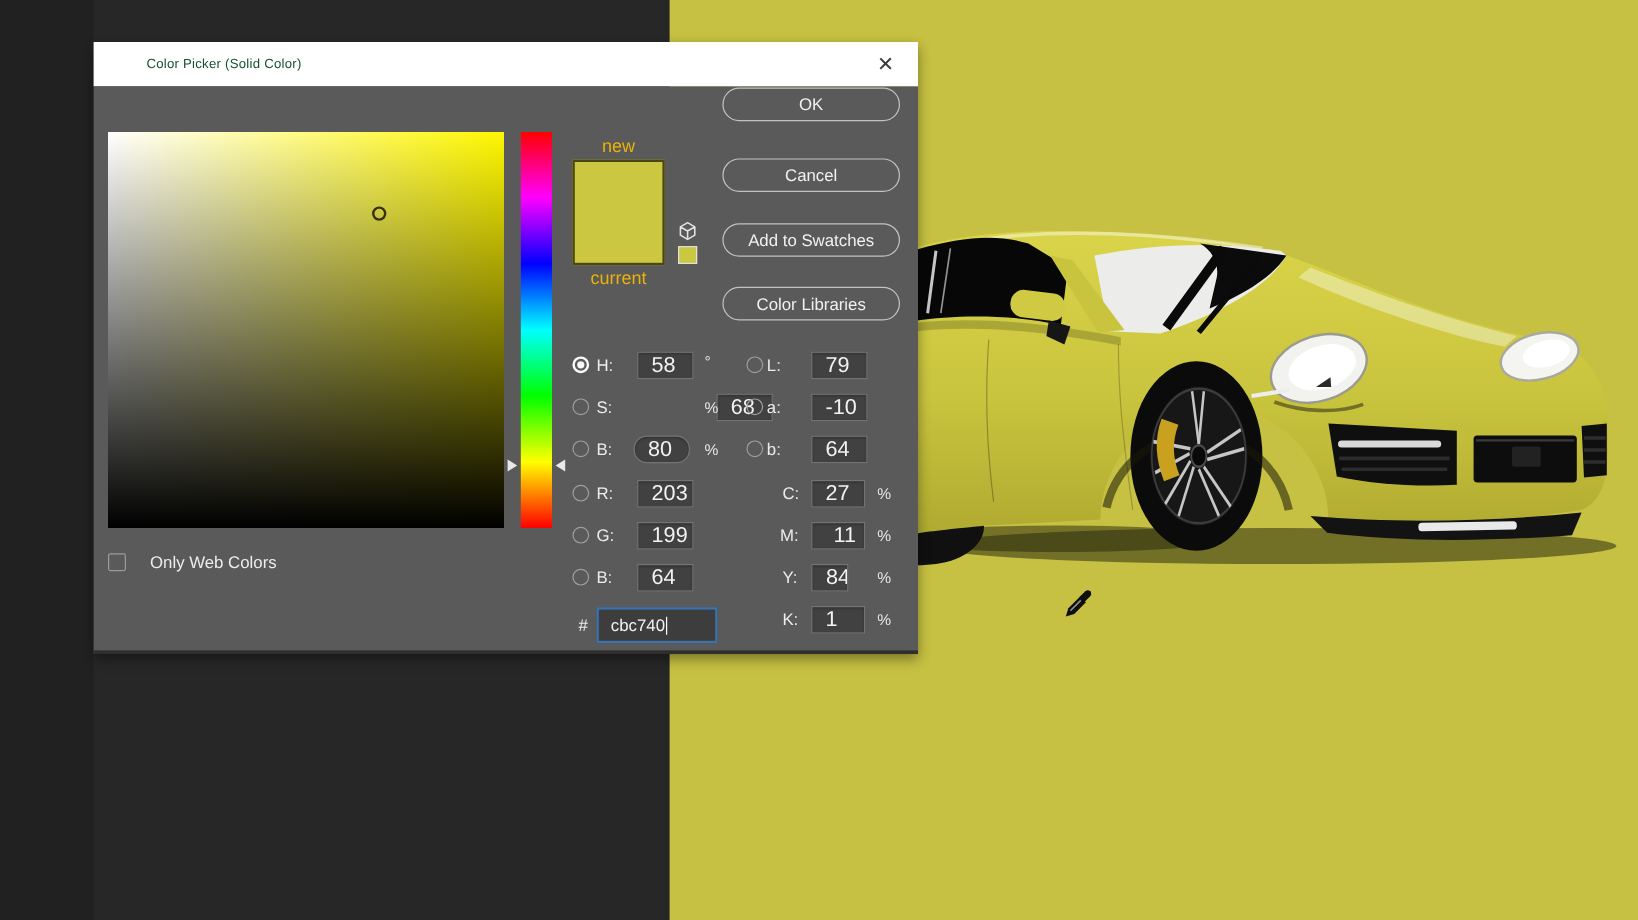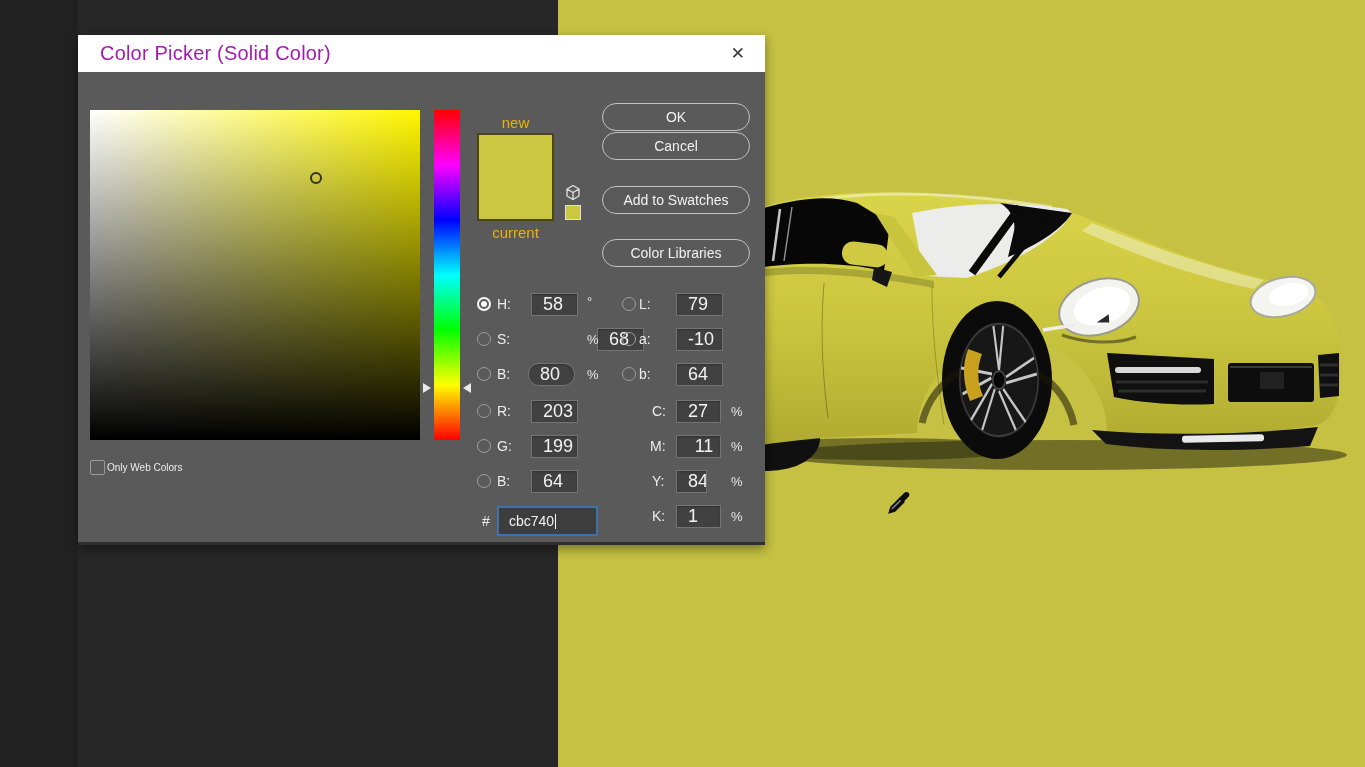--- a/index.html
+++ b/index.html
@@ -19,7 +19,7 @@
             box-shadow:0 4px 10px rgba(0,0,0,.4); }
   .titlebar { position:relative; height:37px; background:#ffffff; display:flex; align-items:center;
               padding:0 16px 0 22px; }
-  .titlebar .title { font-size:20px; color:#a21caf; letter-spacing:.2px; }
+  .titlebar .title { font-size:11px; color:#14532d; letter-spacing:.2px;margin-left:22px; }
   .titlebar .close { margin-left:auto; font-size:17px; color:#3a3a3a; line-height:1;
                      font-weight:400; cursor:default; padding:2px 4px; }
   .body { position:relative; height:473px; background:#5a5a5a; border-bottom:3px solid #2e2e2e; }

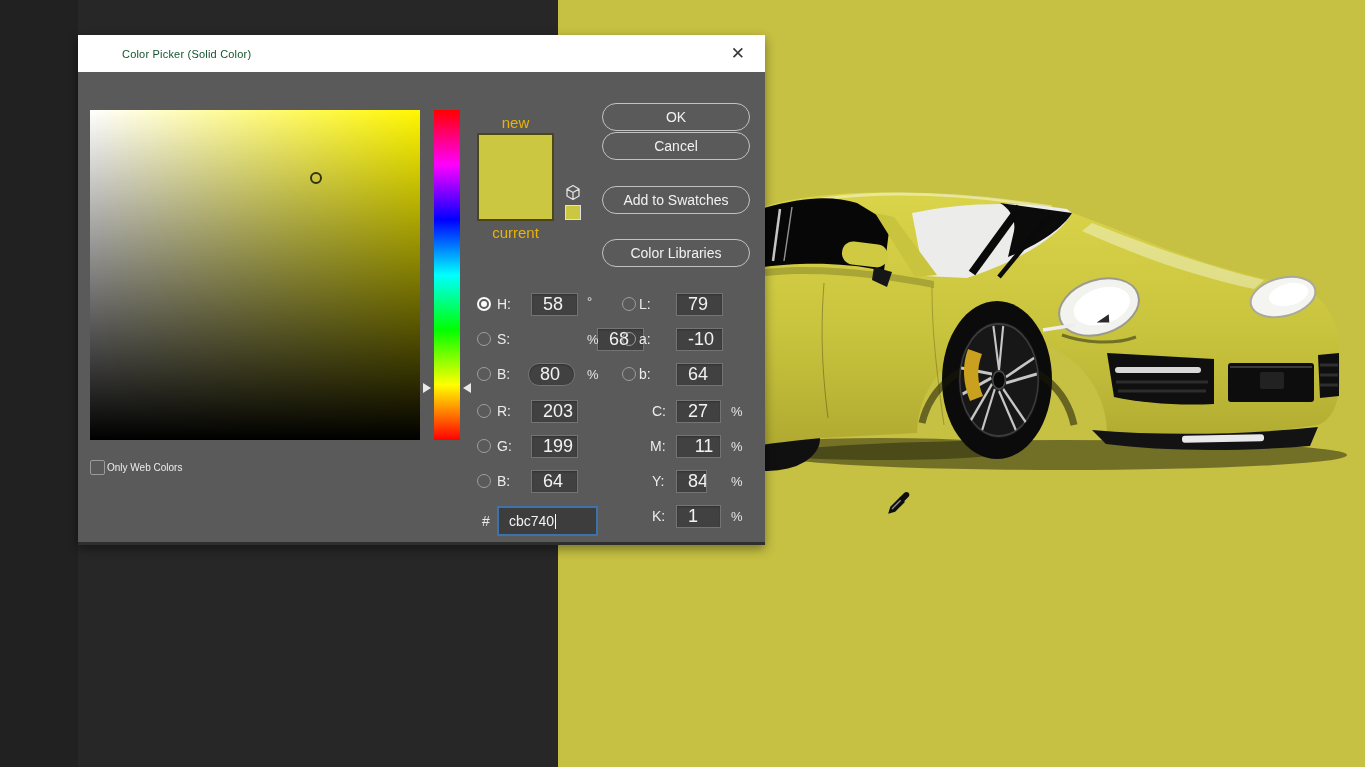--- a/index.html
+++ b/index.html
@@ -55,7 +55,7 @@
   .btn { position:absolute; left:524px; width:148px; height:28px; border:1px solid #c2c2c2;
          border-radius:14px; background:transparent; color:#f1f1f1; font-size:14px;
          font-family:"Liberation Sans",sans-serif; text-align:center; line-height:26px; }
-  .btn-ok { top:31px; } .btn-cancel { top:60px; } .btn-add { top:114px; } .btn-lib { top:167px; }
+  .btn-ok { top:1px; } .btn-cancel { top:60px; } .btn-add { top:114px; } .btn-lib { top:167px; }
 
   
   .radio { position:absolute; width:14px; height:14px; border-radius:50%;

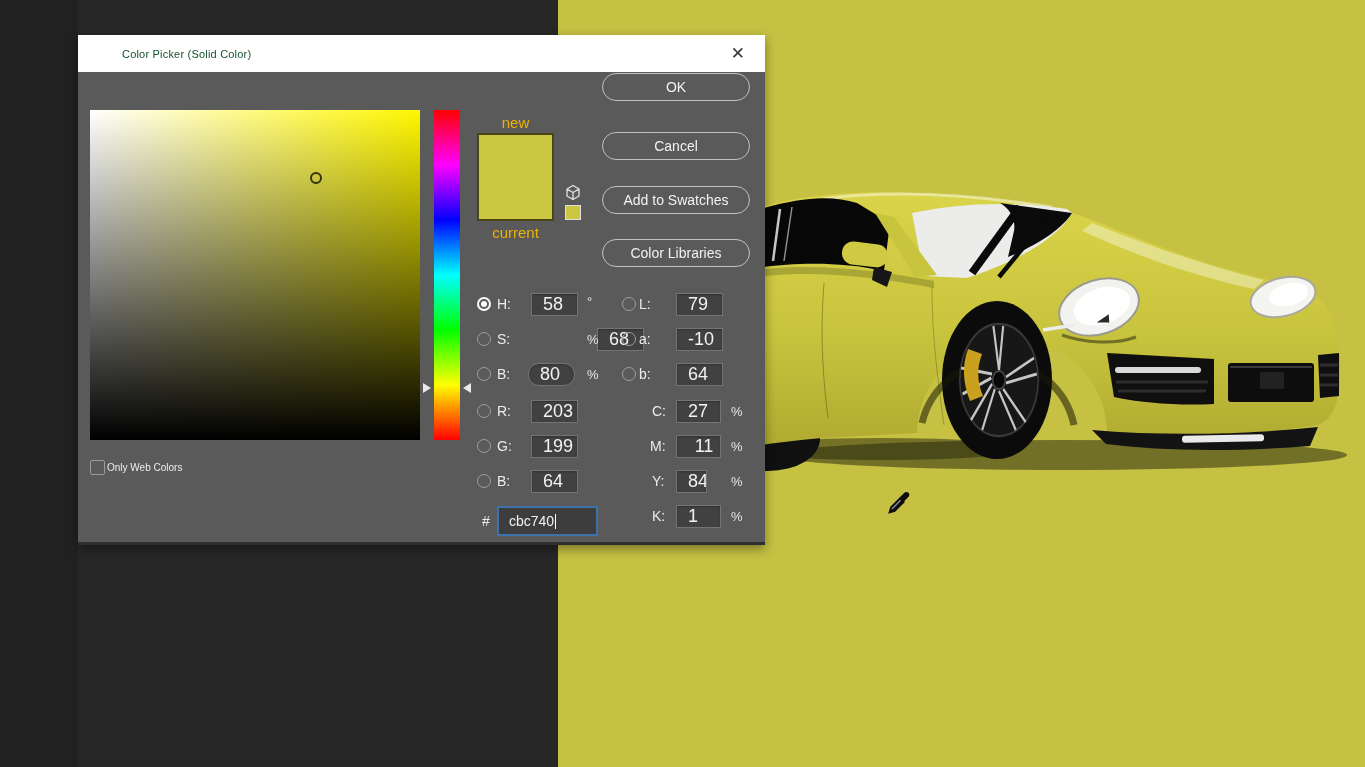--- a/index.html
+++ b/index.html
@@ -81,7 +81,7 @@
   
   .webrow { position:absolute; left:12px; top:388px; display:flex; align-items:center; }
   .checkbox { width:15px; height:15px; border:1px solid #9b9b9b; border-radius:2px; background:transparent; }
-  .webrow span.txt { margin-left:2px; color:#ececec; font-size:10px; }
+  .webrow span.txt { margin-left:20px; color:#ececec; font-size:14px; }
 </style>
 </head>
 <body>

